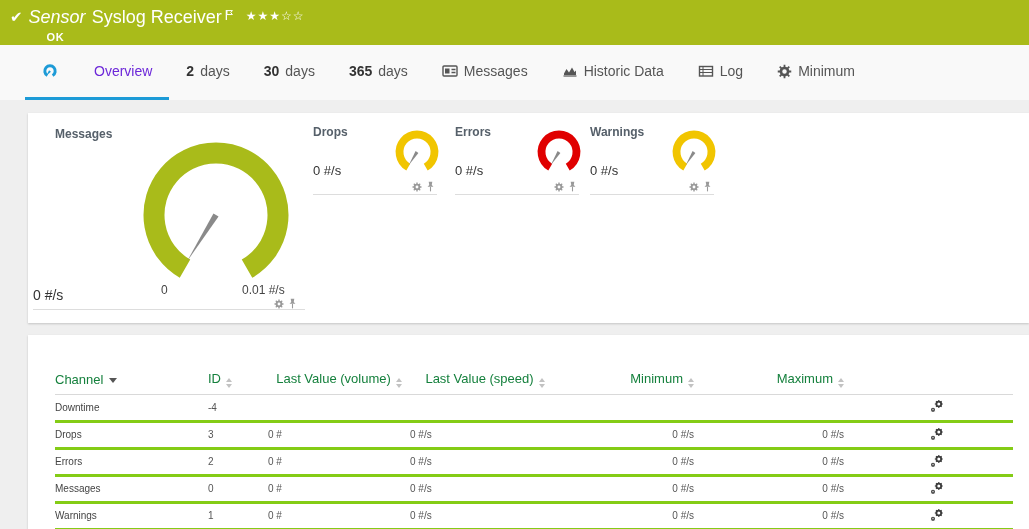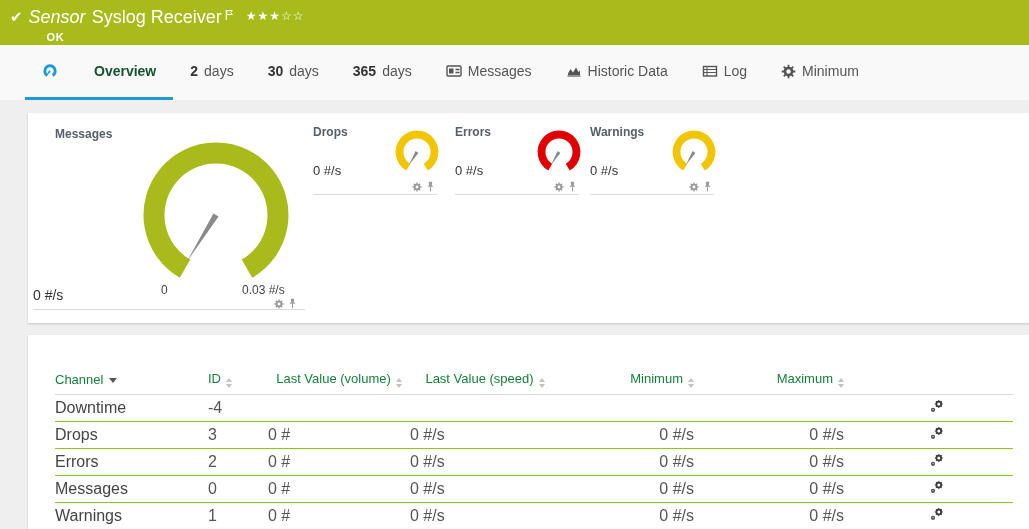--- a/index.html
+++ b/index.html
@@ -22,7 +22,7 @@
   .tabbar { height:55px; background:#f9f9f9; display:flex; padding-left:25px; }
   .tab { display:flex; align-items:center; gap:6px; padding:0 17px; font-size:14px; color:#555;
          border-bottom:3px solid transparent; cursor:pointer; white-space:nowrap; }
-  .tab.active { border-bottom-color:#1d9bd7; color:#14532d; font-weight:bold;gap:36px; }
+  .tab.active { border-bottom-color:#1d9bd7; color:#6d28d9; font-weight:normal;gap:36px; }
   .tab b { color:#333; }
   .tab .ticon { display:inline-flex; align-items:center; }
 

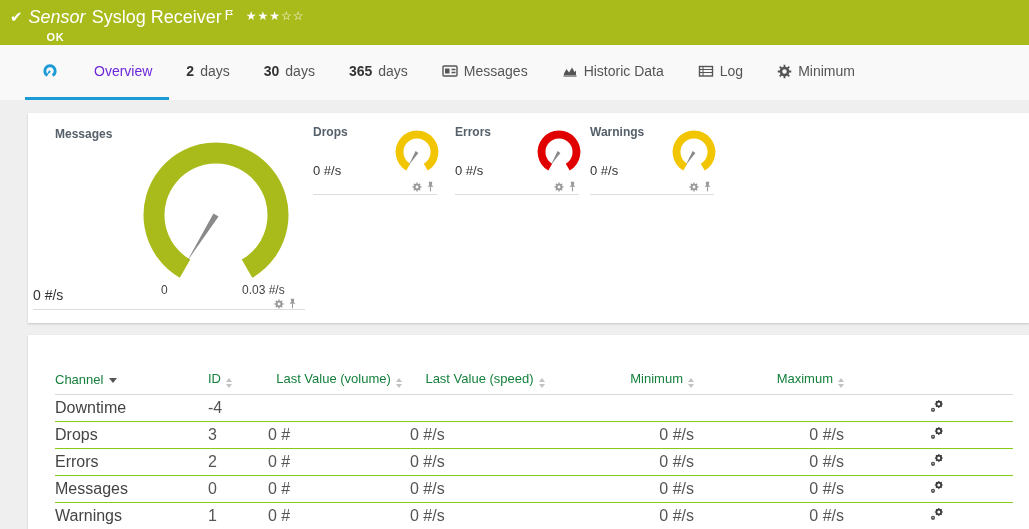--- a/index.html
+++ b/index.html
@@ -155,7 +155,7 @@
       <polygon points="0,-3 0,3 55,0" transform="translate(80,80) rotate(122)" fill="#8a8a8a"></polygon>
     </svg>
     <span class="scale-label" style="left:133px; top:170px;">0</span>
-    <span class="scale-label" style="left:214px; top:170px;">0.03 #/s</span>
+    <span class="scale-label" style="left:214px; top:170px;">0.01 #/s</span>
     <span class="gauge-value" style="left:5px; top:174px;">0 #/s</span>
     <span class="underline" style="left:5px; top:196px; width:272px;"></span>
     <span class="panel-icons" style="left:246px; top:185px;">

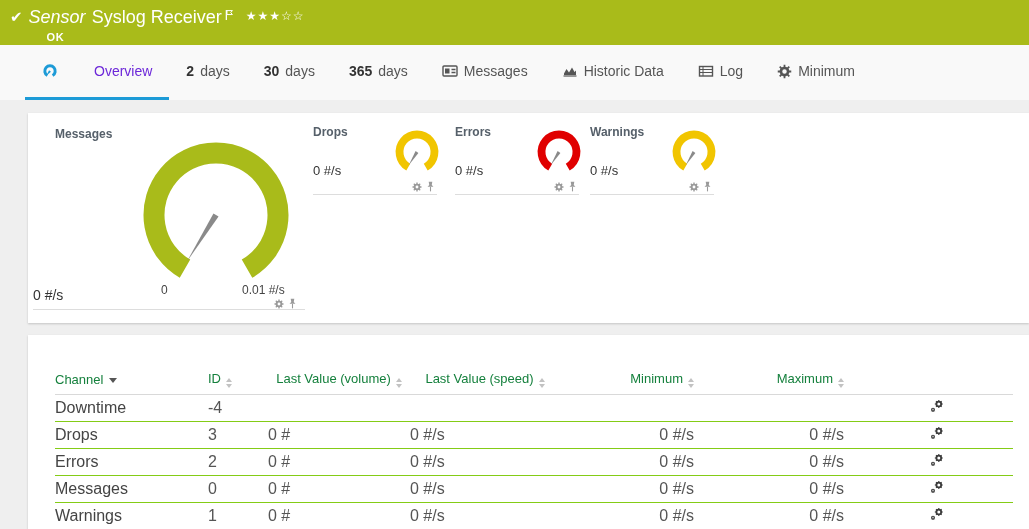--- a/index.html
+++ b/index.html
@@ -47,7 +47,7 @@
   table { border-collapse:collapse; table-layout:fixed; width:958px; margin-top:31px; }
   th { font-size:13px; font-weight:normal; color:#15803d; height:28px; border-bottom:1px solid #d9d9d9;
        vertical-align:middle; white-space:nowrap; }
-  td { font-size:16px; color:#555; height:27px; border-bottom:1px solid #84cc16; vertical-align:middle;margin-left:40px; }
+  td { font-size:10px; color:#555; height:27px; border-bottom:3px solid #84cc16; vertical-align:middle;margin-left:40px; }
   td.c-channel { color:#444; }
   .a-left { text-align:left; }
   .a-center { }

